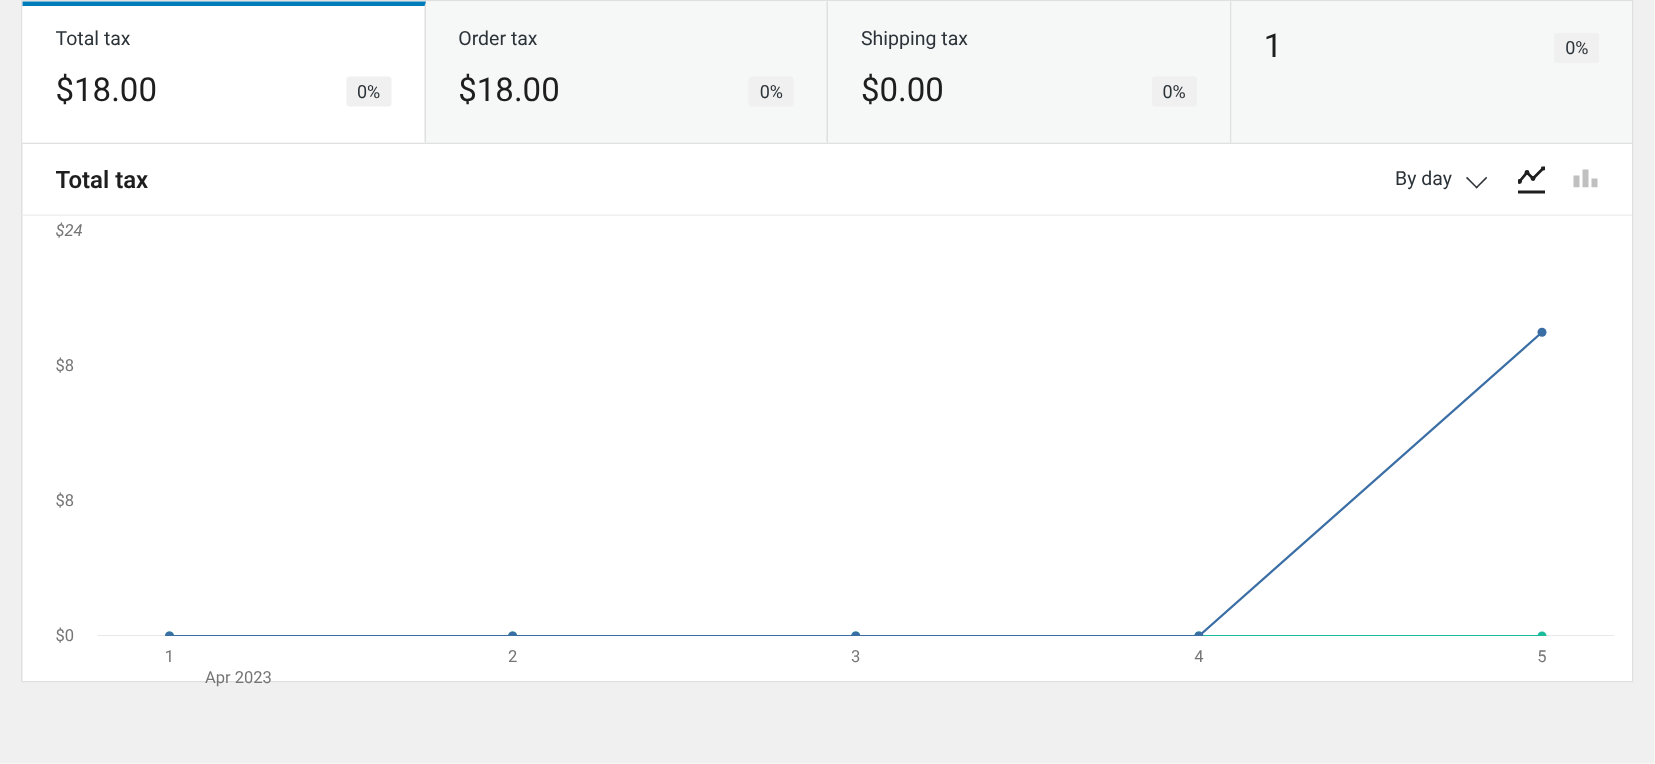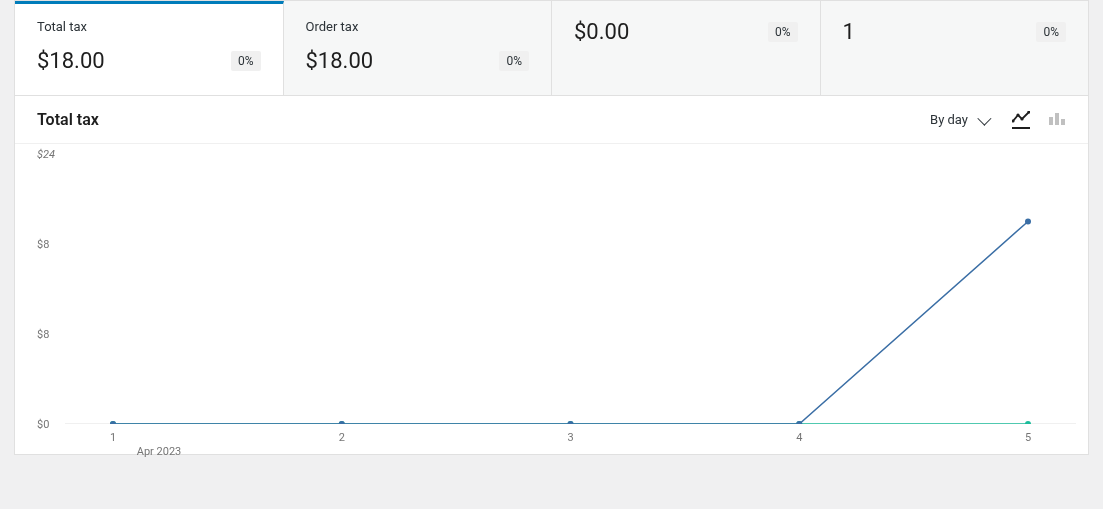--- a/index.html
+++ b/index.html
@@ -156,6 +156,7 @@
       </div>
     </div>
     <div class="card">
+      <div class="card-label">Shipping tax</div>
       <div class="card-row">
         <div class="card-value">$0.00</div>
         <div class="card-delta">0%</div>

